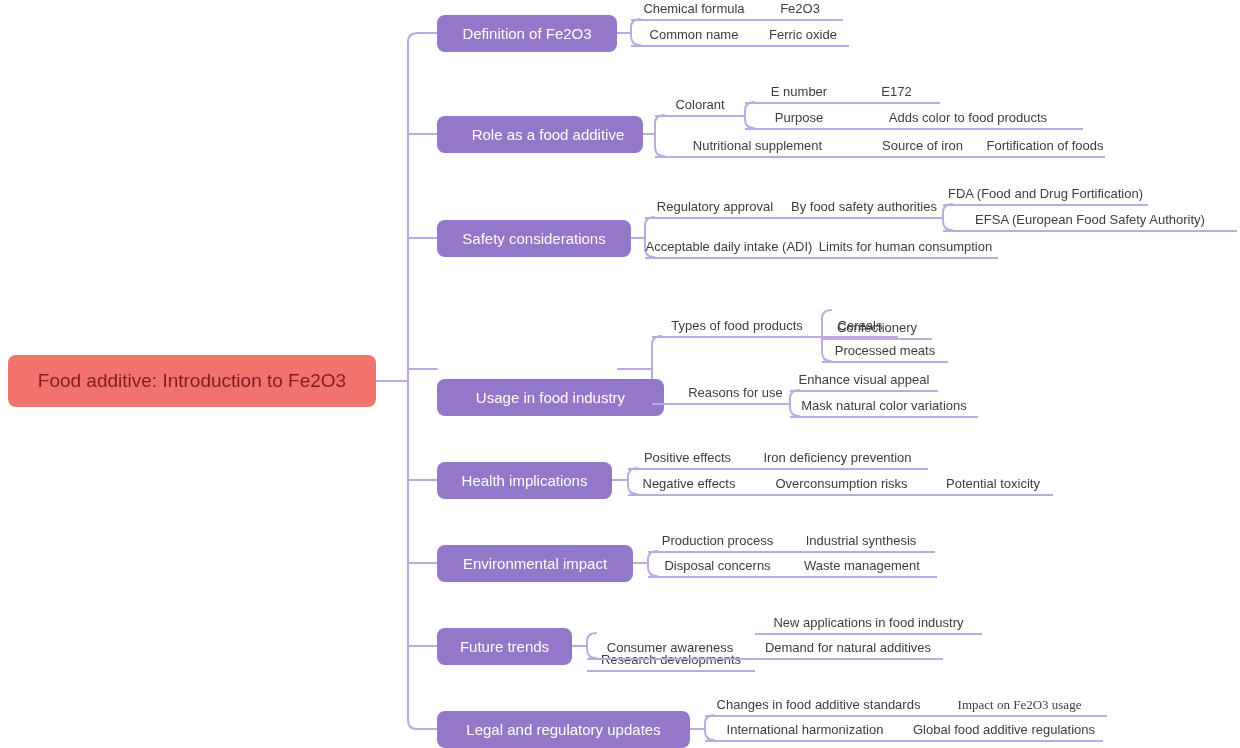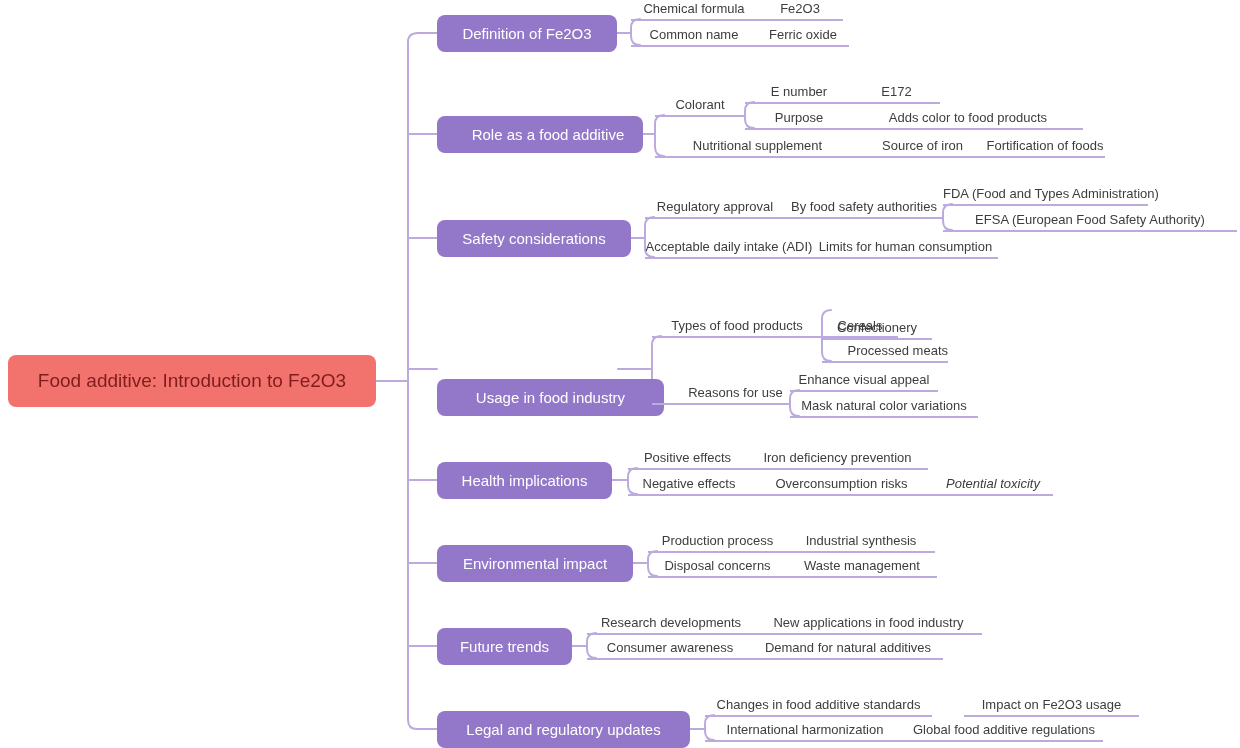--- a/index.html
+++ b/index.html
@@ -76,7 +76,7 @@
 
   <div class="lbl" style="left:645px; top:197px; width:140px;">Regulatory approval</div>
   <div class="lbl" style="left:785px; top:197px; width:158px;">By food safety authorities</div>
-  <div class="lbl" style="left:943px; top:184px; width:205px;">FDA (Food and Types Administration)</div>
+  <div class="lbl" style="left:943px; top:184px; width:205px;">FDA (Food and Drug Fortification)</div>
   <div class="lbl" style="left:943px; top:210px; width:294px;">EFSA (European Food Safety Authority)</div>
   <div class="lbl" style="left:645px; top:237px; width:168px;">Acceptable daily intake (ADI)</div>
   <div class="lbl" style="left:813px; top:237px; width:185px;">Limits for human consumption</div>

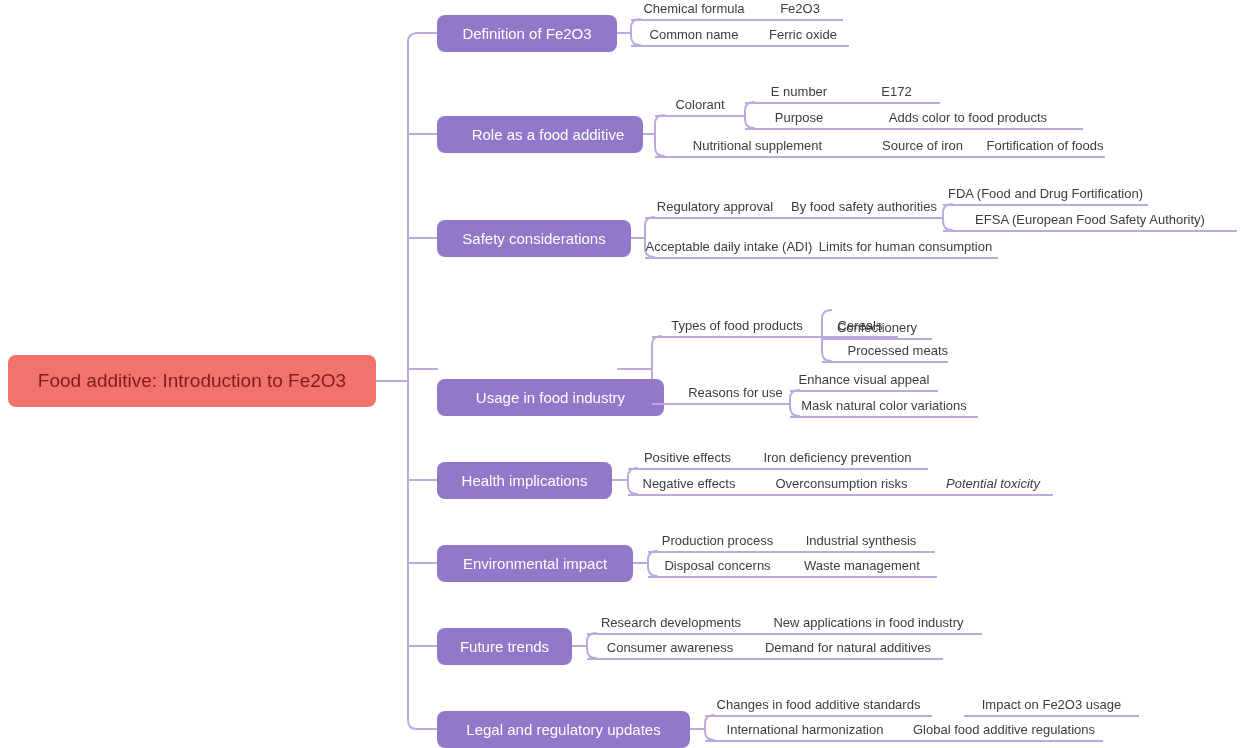--- a/index.html
+++ b/index.html
@@ -84,7 +84,7 @@
   <div class="lbl" style="left:652px; top:316px; width:170px;">Types of food products</div>
   <div class="lbl" style="left:822px; top:290px; width:110px;margin-top:28px;">Confectionery</div>
   <div class="lbl" style="left:822px; top:316px; width:76px;">Cereals</div>
-  <div class="lbl" style="left:822px; top:341px; width:126px;text-align:right;">Processed meats</div>
+  <div class="lbl" style="left:822px; top:341px; width:126px;">Processed meats</div>
   <div class="lbl" style="left:652px; top:383px; width:138px;padding-left:29px;">Reasons for use</div>
   <div class="lbl" style="left:790px; top:370px; width:148px;">Enhance visual appeal</div>
   <div class="lbl" style="left:790px; top:396px; width:188px;">Mask natural color variations</div>

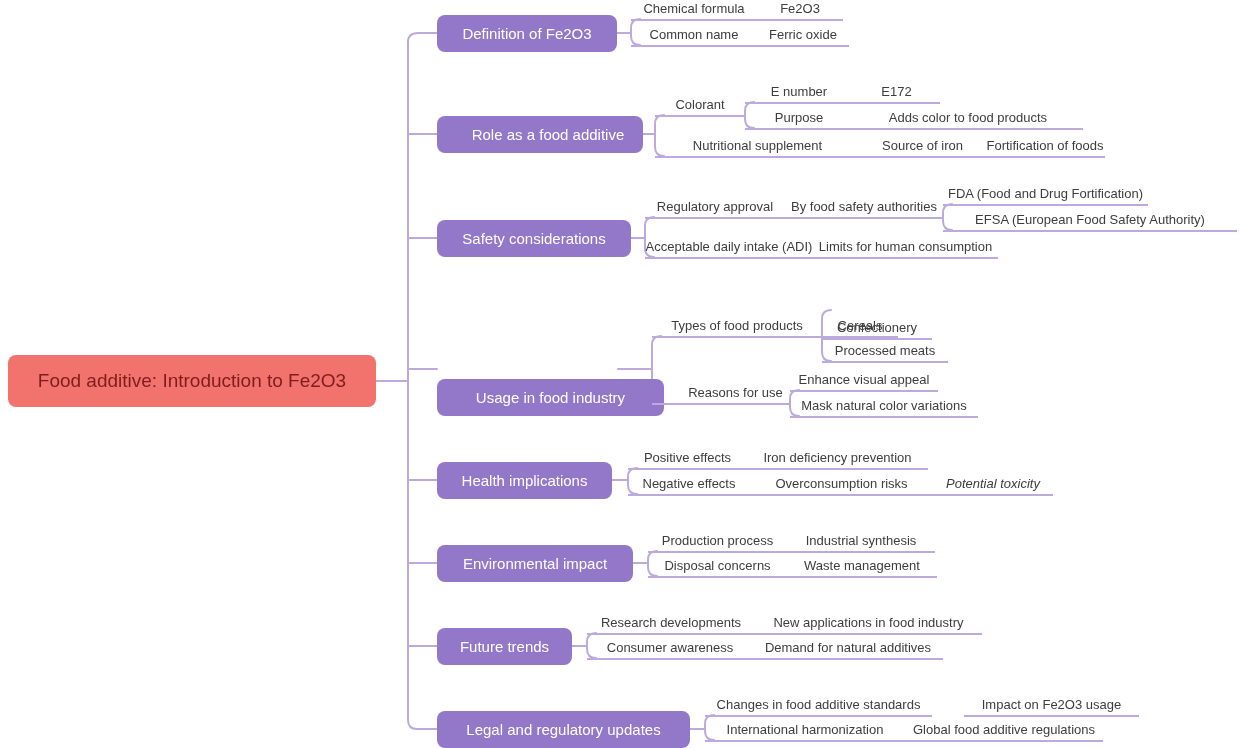--- a/index.html
+++ b/index.html
@@ -93,7 +93,7 @@
   <div class="lbl" style="left:747px; top:448px; width:181px;">Iron deficiency prevention</div>
   <div class="lbl" style="left:628px; top:474px; width:122px;">Negative effects</div>
   <div class="lbl" style="left:750px; top:474px; width:183px;">Overconsumption risks</div>
-  <div class="lbl" style="left:933px; top:474px; width:120px;font-style:italic;">Potential toxicity</div>
+  <div class="lbl" style="left:933px; top:474px; width:120px;">Potential toxicity</div>
 
   <div class="lbl" style="left:648px; top:531px; width:139px;">Production process</div>
   <div class="lbl" style="left:787px; top:531px; width:148px;">Industrial synthesis</div>

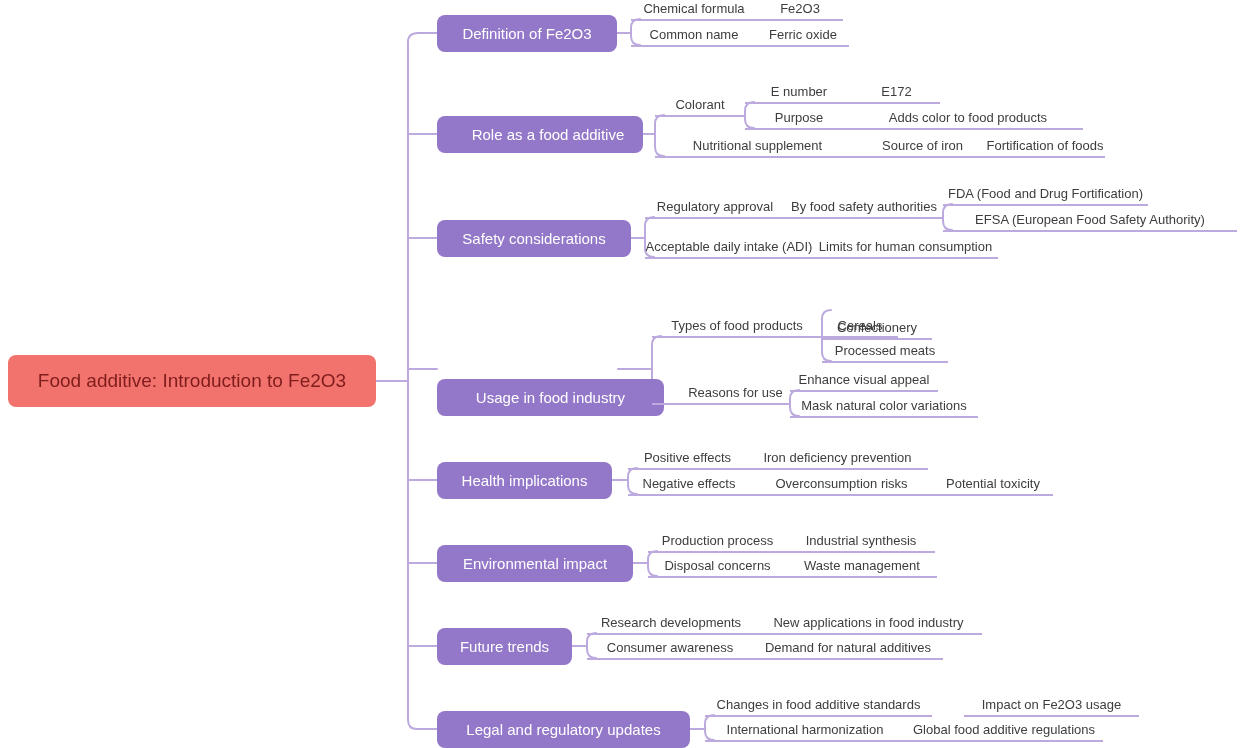--- a/index.html
+++ b/index.html
@@ -100,7 +100,7 @@
   <div class="lbl" style="left:648px; top:556px; width:139px;">Disposal concerns</div>
   <div class="lbl" style="left:787px; top:556px; width:150px;">Waste management</div>
 
-  <div class="lbl" style="left:587px; top:613px; width:168px;text-align:center;">Research developments</div>
+  <div class="lbl" style="left:587px; top:650px; width:168px;text-align:center;">Research developments</div>
   <div class="lbl" style="left:755px; top:613px; width:227px;">New applications in food industry</div>
   <div class="lbl" style="left:587px; top:638px; width:166px;">Consumer awareness</div>
   <div class="lbl" style="left:753px; top:638px; width:190px;">Demand for natural additives</div>

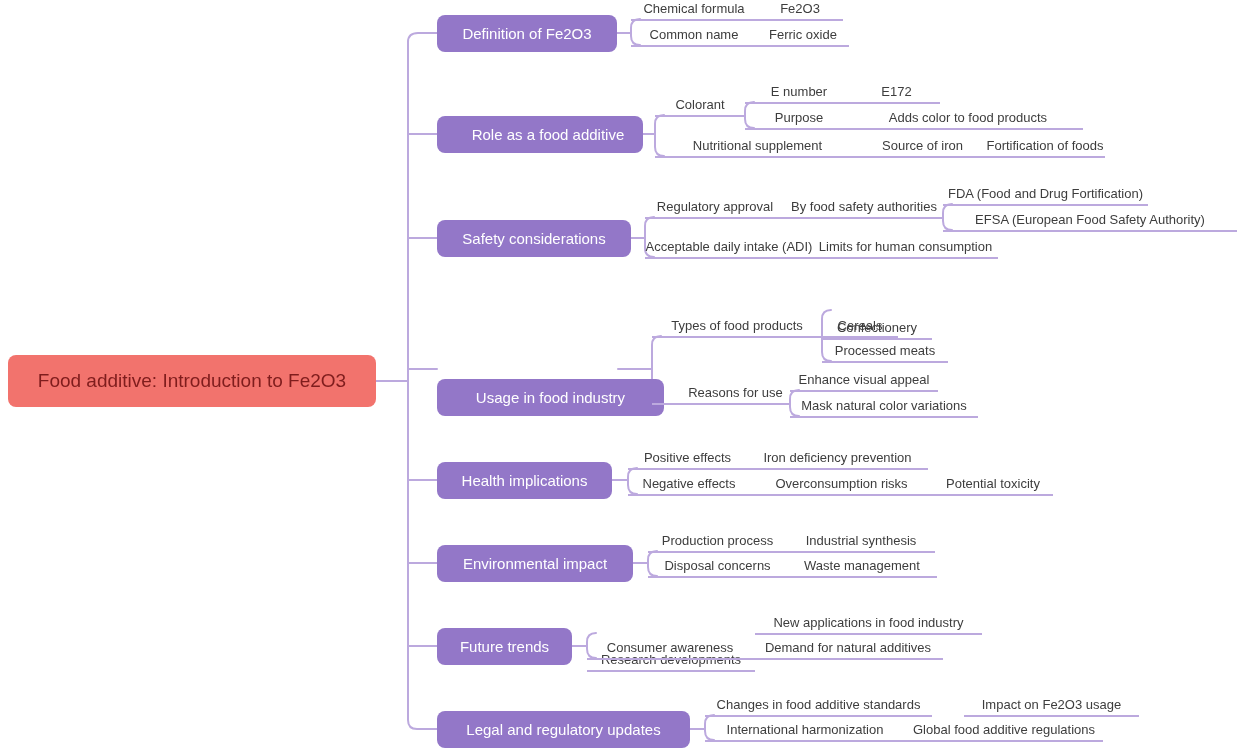--- a/index.html
+++ b/index.html
@@ -106,7 +106,7 @@
   <div class="lbl" style="left:753px; top:638px; width:190px;">Demand for natural additives</div>
 
   <div class="lbl" style="left:705px; top:695px; width:227px;">Changes in food additive standards</div>
-  <div class="lbl" style="left:964px; top:695px; width:175px;">Impact on Fe2O3 usage</div>
+  <div class="lbl" style="left:932px; top:695px; width:175px;font-family:Liberation Serif, serif;">Impact on Fe2O3 usage</div>
   <div class="lbl" style="left:705px; top:720px; width:200px;">International harmonization</div>
   <div class="lbl" style="left:905px; top:720px; width:198px;">Global food additive regulations</div>
 

